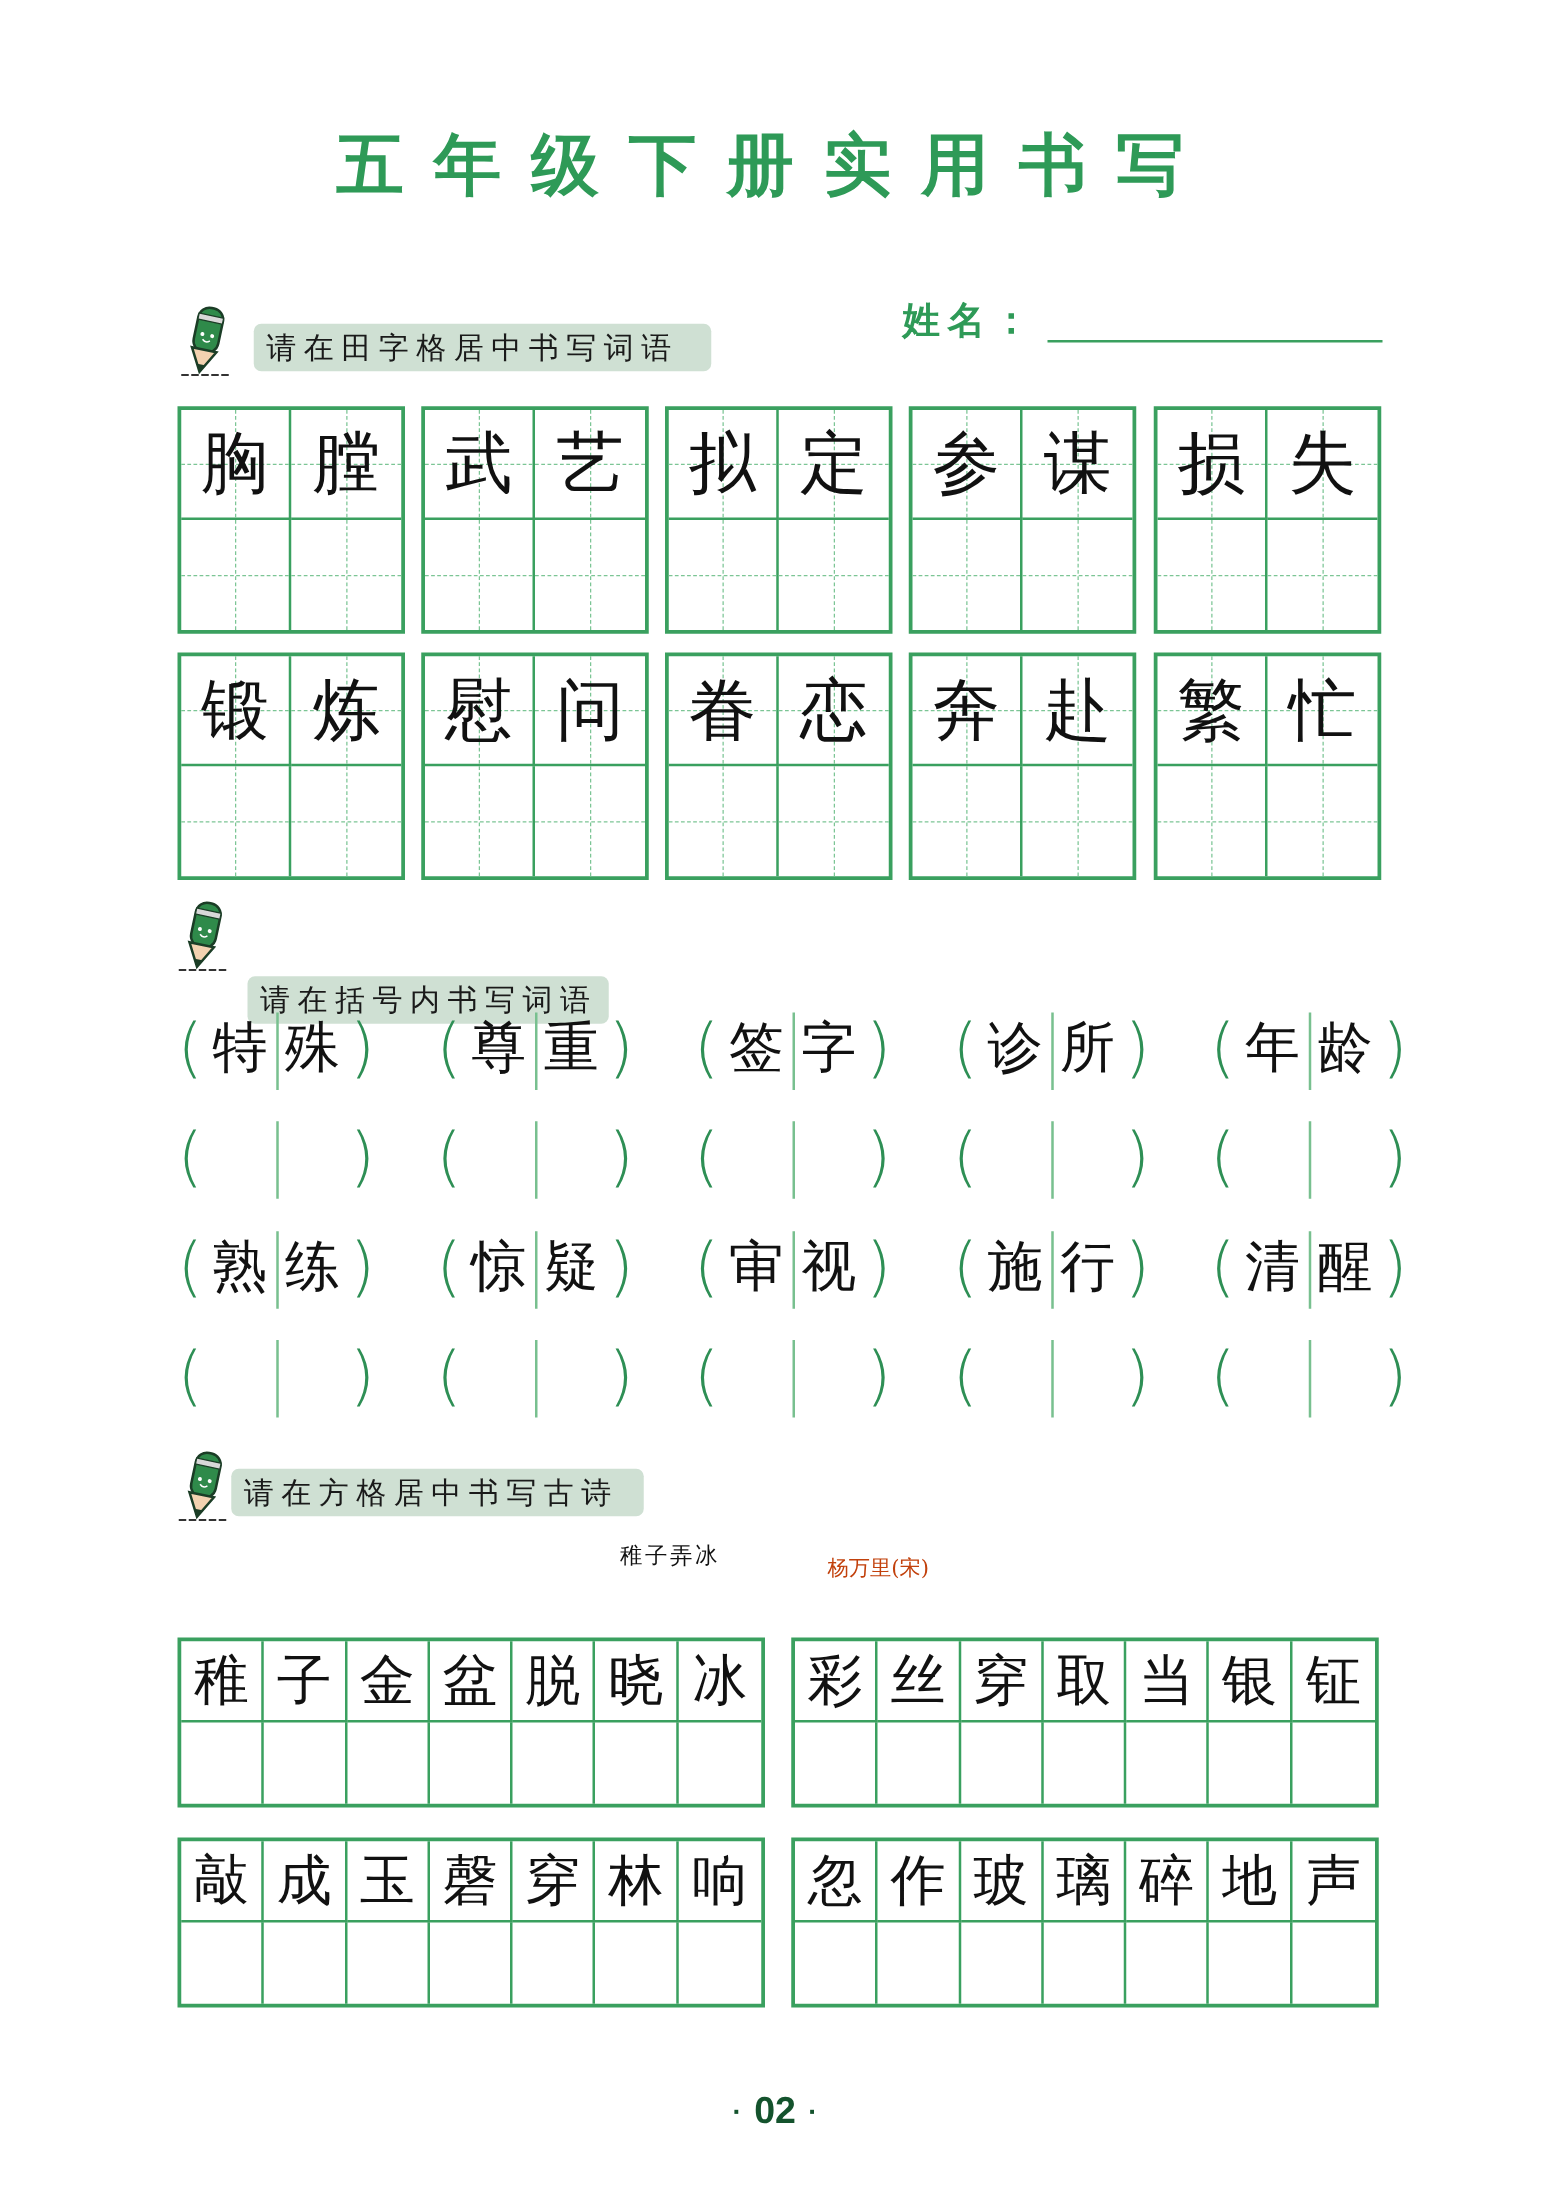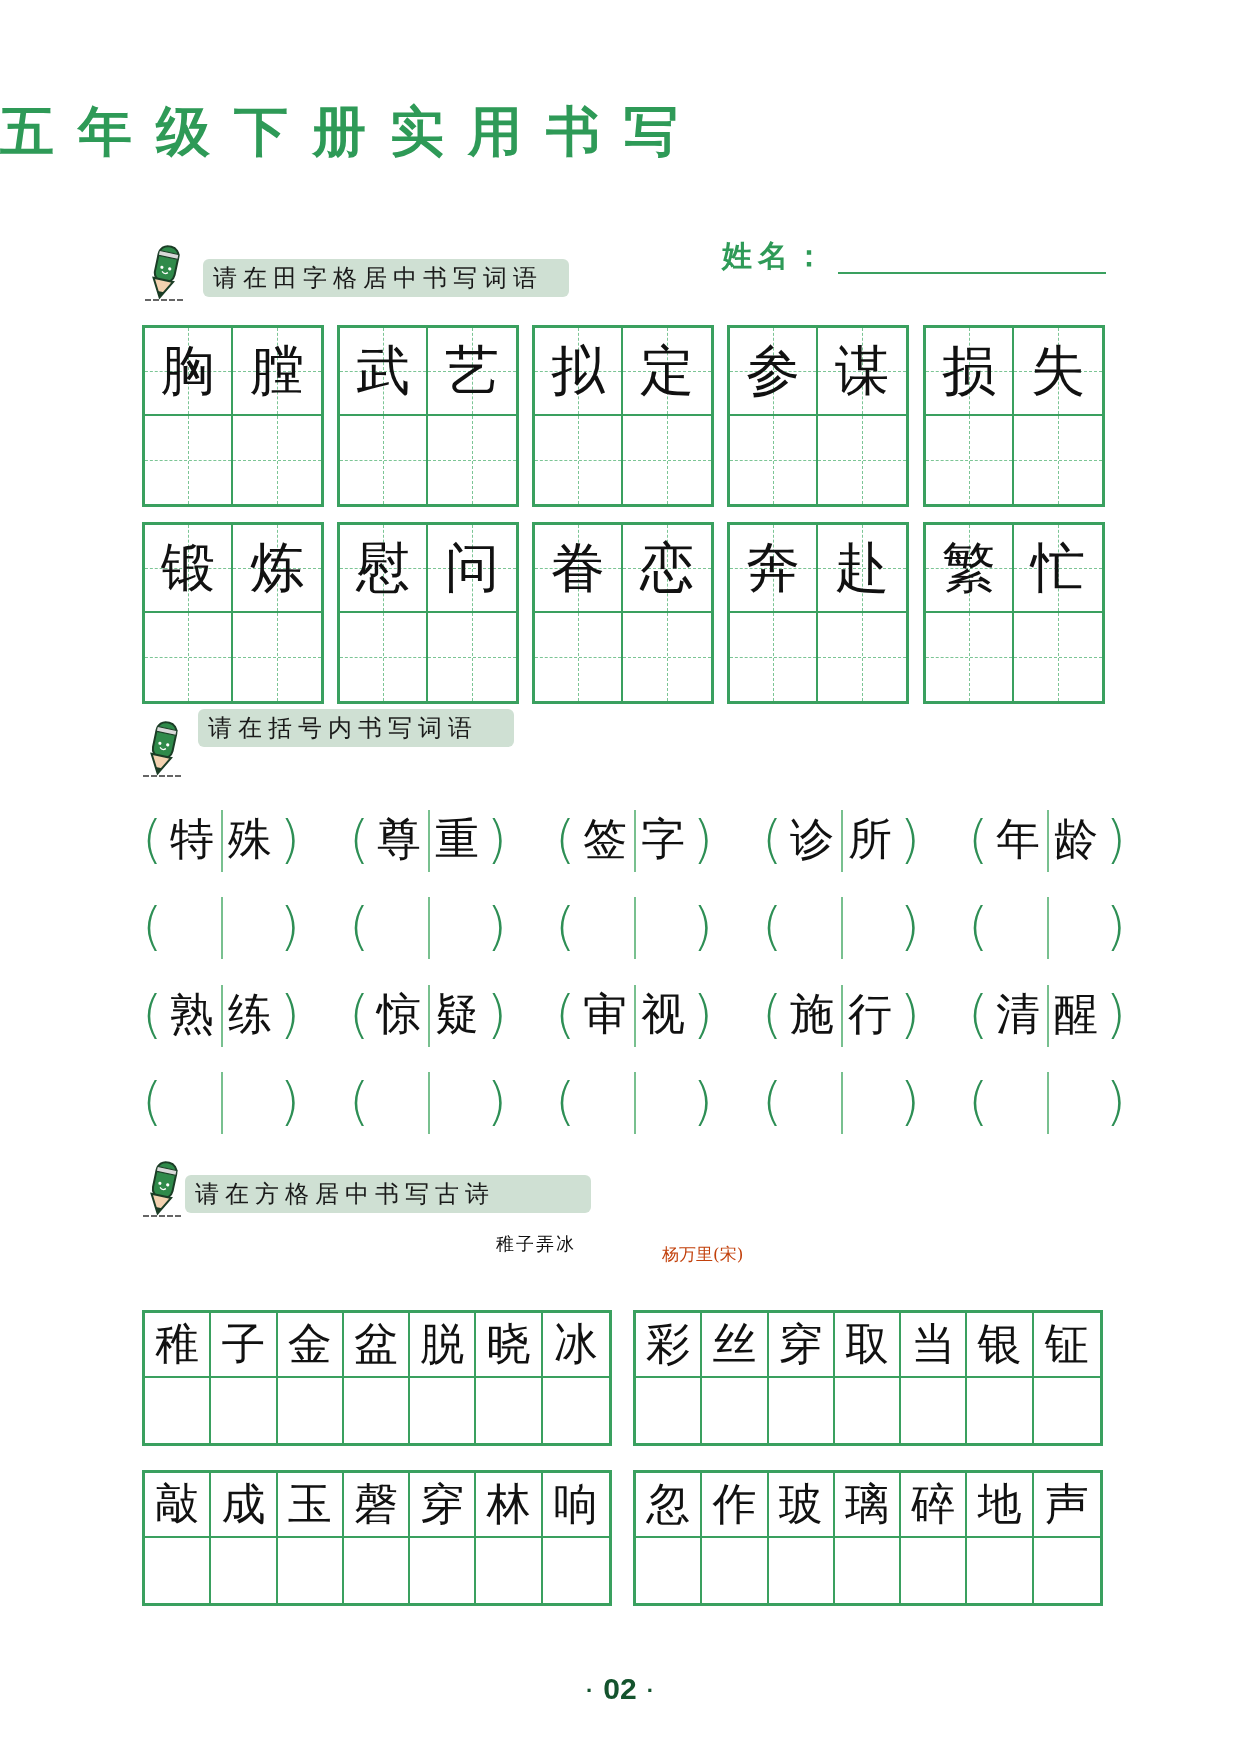--- a/index.html
+++ b/index.html
@@ -7,7 +7,7 @@
   body { position: relative; font-family: "DejaVu Serif", "Liberation Serif", serif; color: #111; overflow: hidden; }
 
   .title {
-    position: absolute; left: 0; top: 96px; width: 1240px; 
+    position: absolute; left: 0; top: 96px; width: 1240px; text-align: center;
     font-family: "DejaVu Sans", sans-serif; font-weight: bold;
     font-size: 54px; letter-spacing: 24px; color: #2e9a57; 
   }

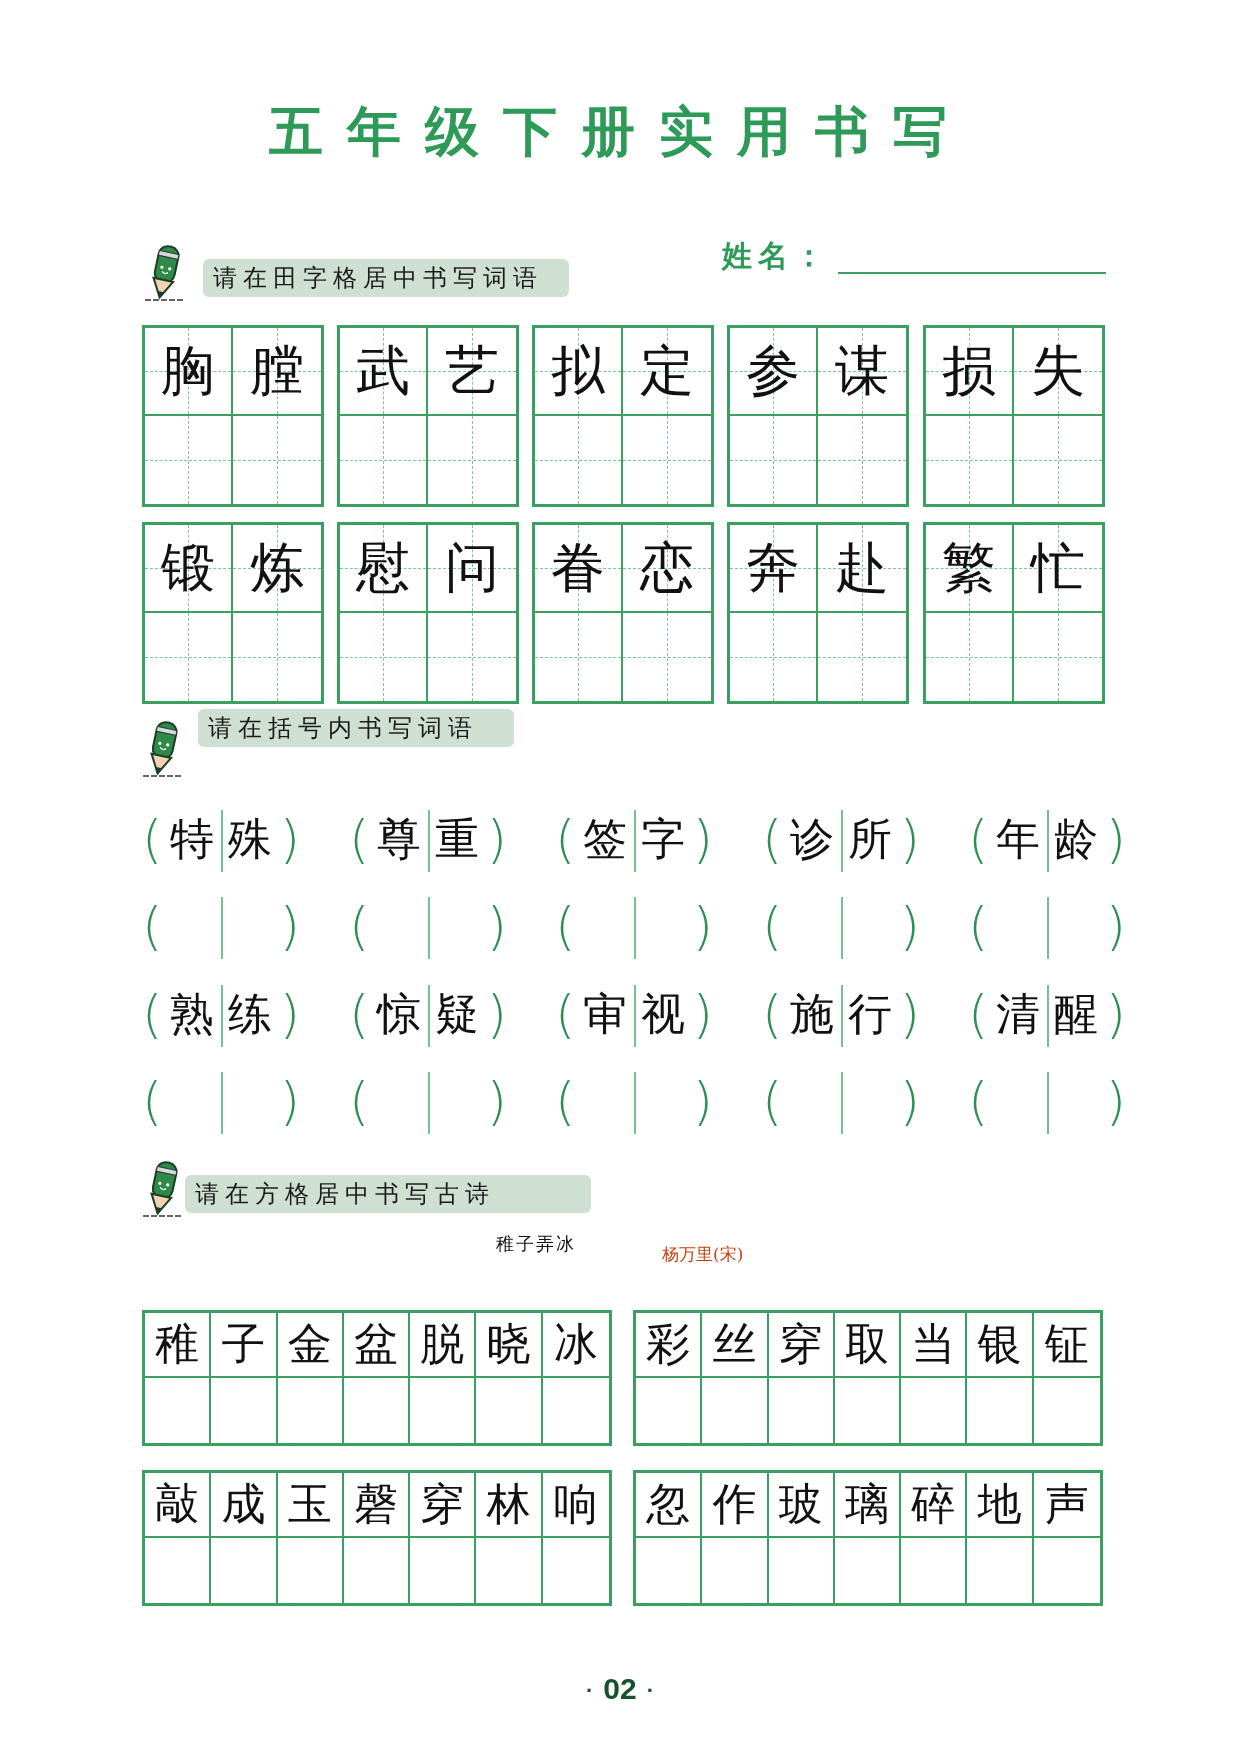--- a/index.html
+++ b/index.html
@@ -219,7 +219,7 @@
   </g>
   <line x1="2" y1="58" x2="40" y2="58" stroke="#333" stroke-width="1.5" stroke-dasharray="6 2"></line>
 </svg>
-<div class="banner" style="left:198px;top:709px;width:316px">请在括号内书写词语</div>
+<div class="banner" style="left:198px;top:781px;width:289px">请在括号内书写词语</div>
 
 <div class="br-group" style="left:142px;top:804px">
     <span class="br-l">(</span>

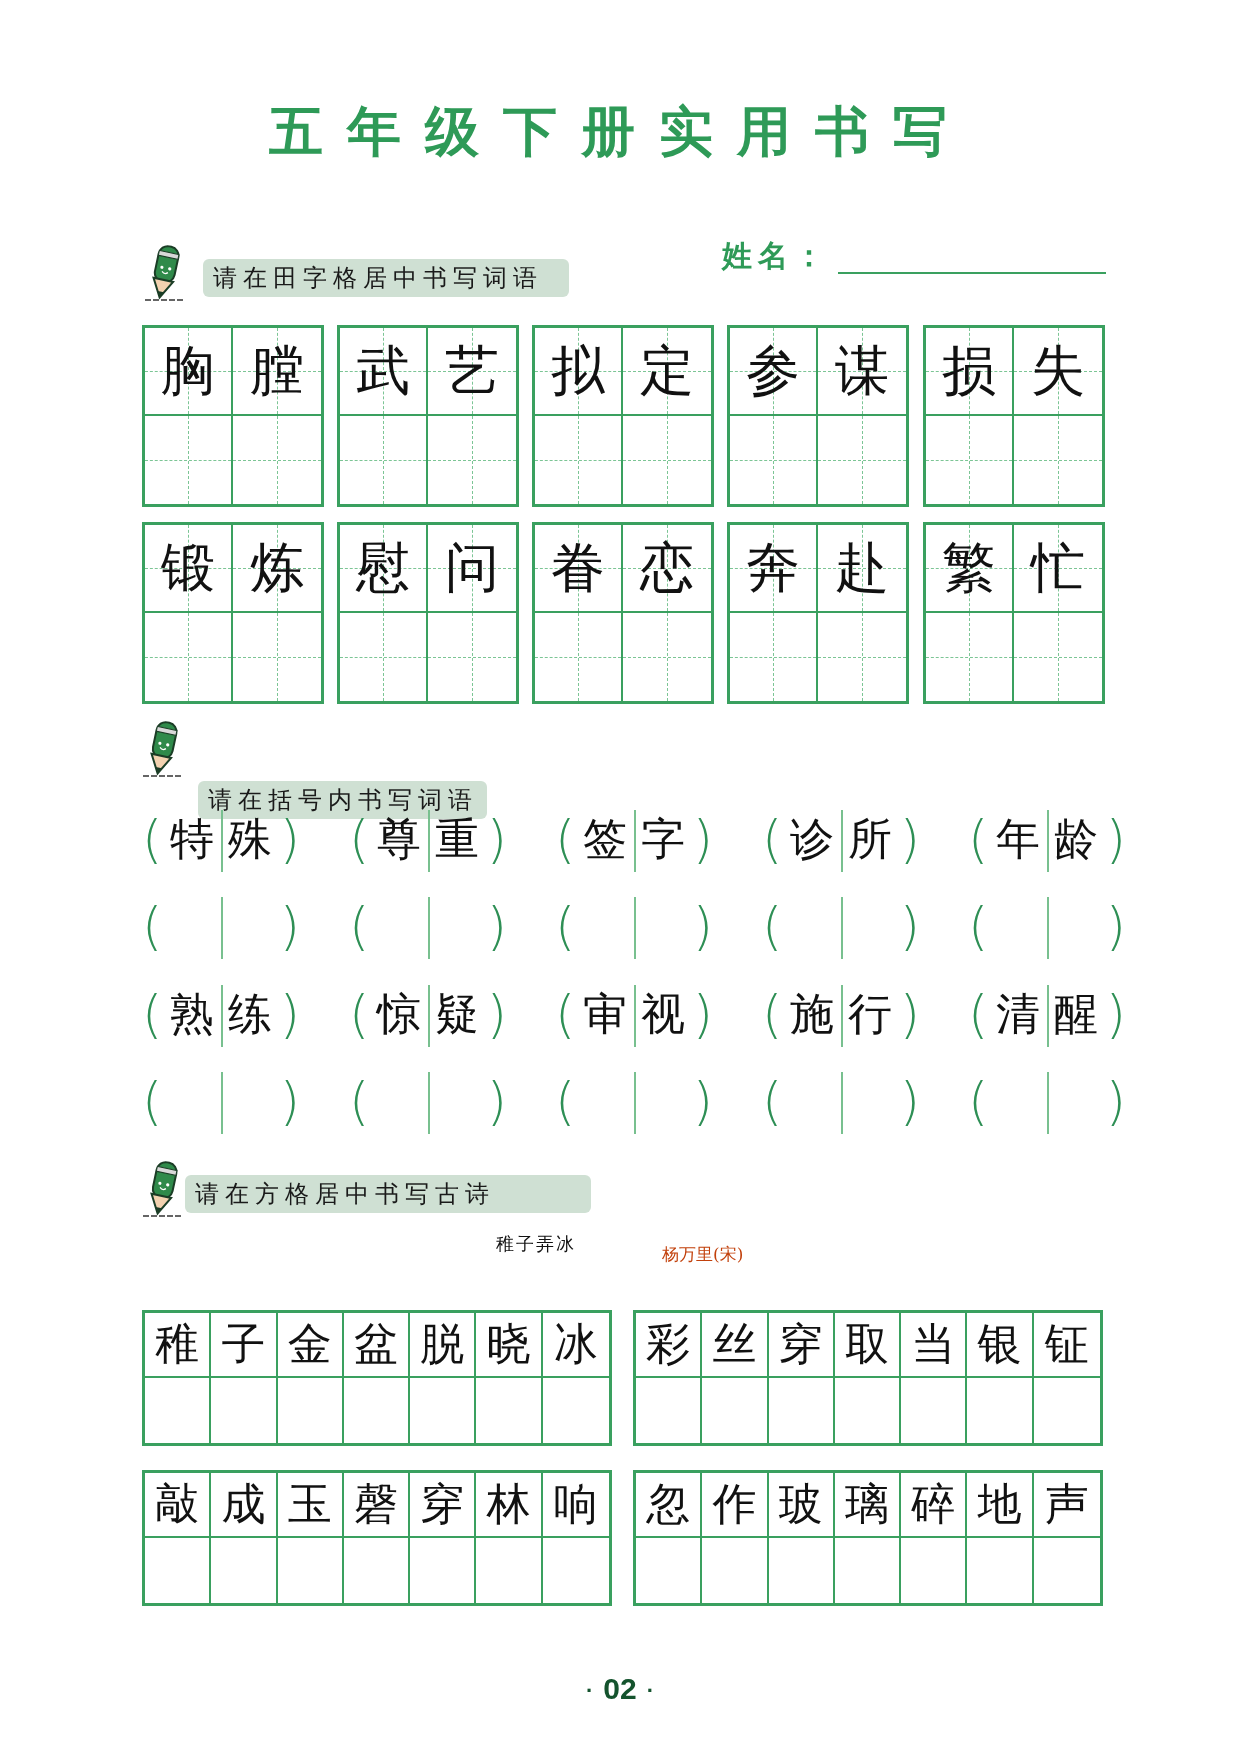--- a/index.html
+++ b/index.html
@@ -357,7 +357,7 @@
   </g>
   <line x1="2" y1="58" x2="40" y2="58" stroke="#333" stroke-width="1.5" stroke-dasharray="6 2"></line>
 </svg>
-<div class="banner" style="left:185px;top:1175px;width:406px">请在方格居中书写古诗</div>
+<div class="banner" style="left:185px;top:1175px;width:330px">请在方格居中书写古诗</div>
 
 <div class="poem-title">稚子弄冰</div>
 <div class="poem-author">杨万里(宋)</div>

